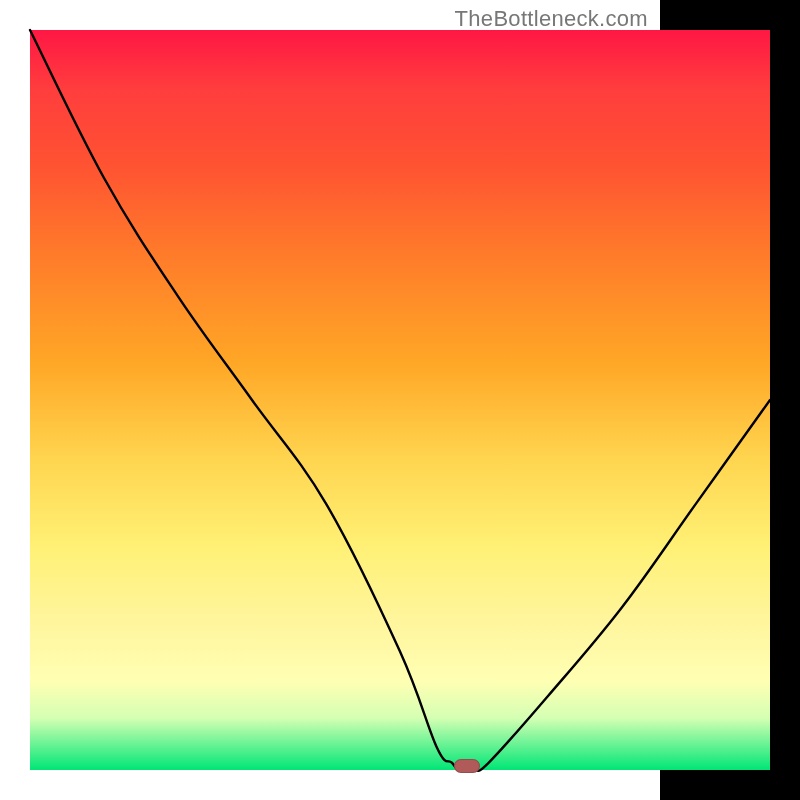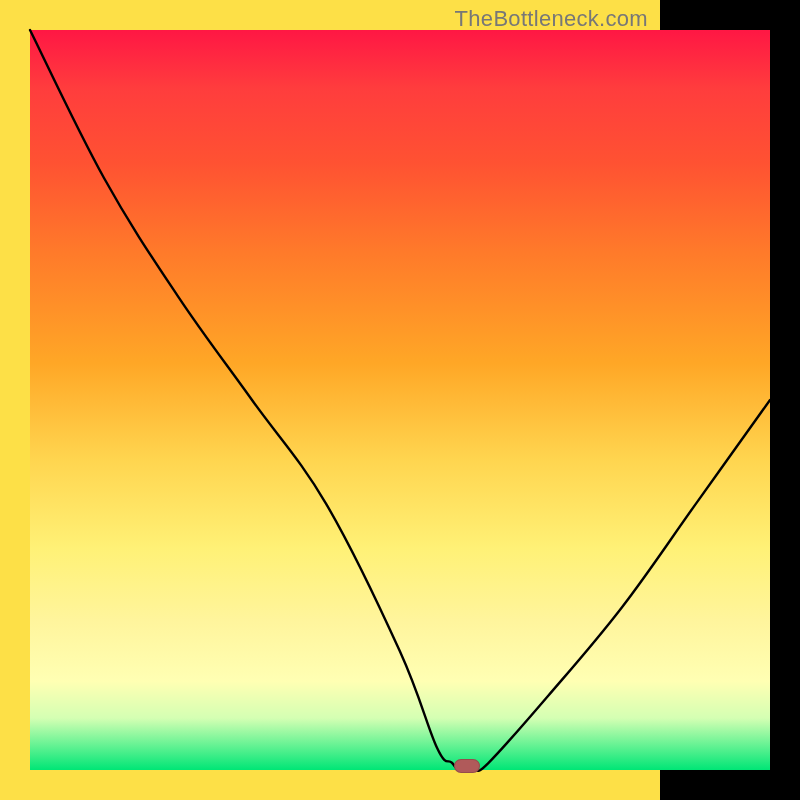--- a/index.html
+++ b/index.html
@@ -15,7 +15,7 @@
     position: relative;
     width: 660px;
     height: 800px;
-    background: #fde047;
+    background: #ffffff;
   }
   .plot {
     position: absolute;

